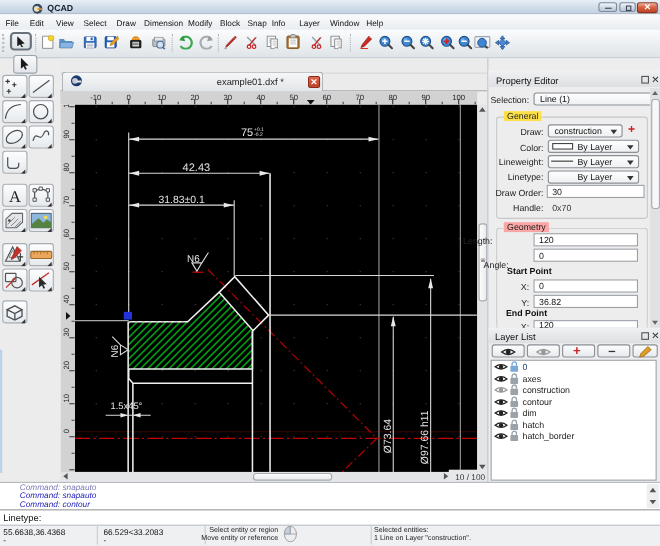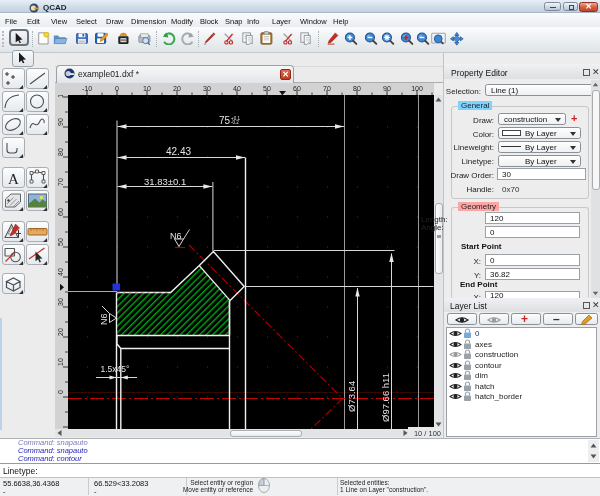--- a/index.html
+++ b/index.html
@@ -278,7 +278,7 @@
     <circle cx="4.2" cy="5.5" r="2.6" fill="#c8c8d8"></circle>
     <rect x="5.5" y="5.2" width="4.5" height="1.8" fill="#e8e8e8"></rect>
   </svg>
-<div class="a" style="left:78px;top:69px;width:180px;font-size:8.5px;color:#222;text-align:left">example01.dxf *</div>
+<div class="a" style="left:78px;top:69px;width:180px;font-size:8.5px;color:#222;text-align:right">example01.dxf *</div>
 <div class="a" style="left:280px;top:68.5px;width:11px;height:11px;border-radius:2px;background:linear-gradient(#e06a50,#bb3a20);border:1px solid #8a2a18;color:#fff;font-size:8px;line-height:9px;text-align:center;font-weight:bold">✕</div>
 <div class="a" style="left:55px;top:83px;width:13px;height:12px;background:#d2d2d2"></div>
 <svg class="a" style="left:55px;top:83px" width="379" height="12" viewBox="0 0 379 12">

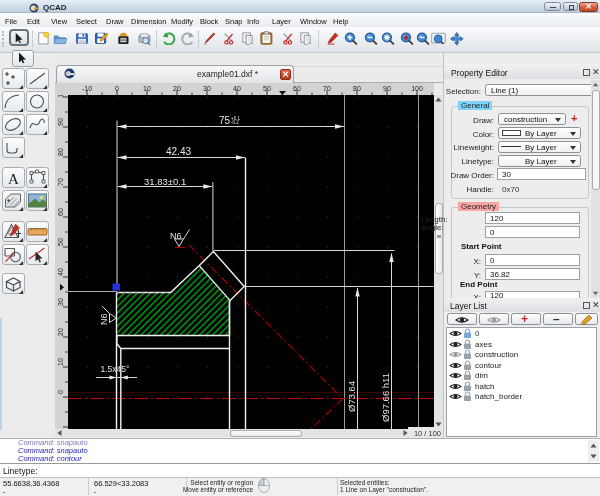--- a/index.html
+++ b/index.html
@@ -437,7 +437,7 @@
     <div class="a" style="right:4px;top:4.25px;width:0;height:0;border-left:3.5px solid transparent;border-right:3.5px solid transparent;border-top:4px solid #333"></div>
   </div>
 <div class="a" style="left:451px;top:106px;width:138px;height:93px;border:1px solid #c6c8ca;border-radius:3px"></div>
-<div class="a" style="left:458px;top:101px;font-size:8px;color:#222;background:#7dd3fc;padding:0 3px">General</div>
+<div class="a" style="left:458px;top:101px;font-size:8px;color:#222;background:#fde047;padding:0 3px">General</div>
 <div class="a" style="left:434px;top:115.5px;width:60px;font-size:8px;color:#222;text-align:right;font-weight:normal">Draw:</div>
 <div class="a" style="left:498px;top:112.5px;width:68px;height:12px;border:1px solid #8a9096;border-radius:2.5px;background:linear-gradient(#fefefe,#eef0f2);overflow:hidden">
     <div class="a" style="left:5px;top:1.0px;font-size:8px;color:#111">construction</div>

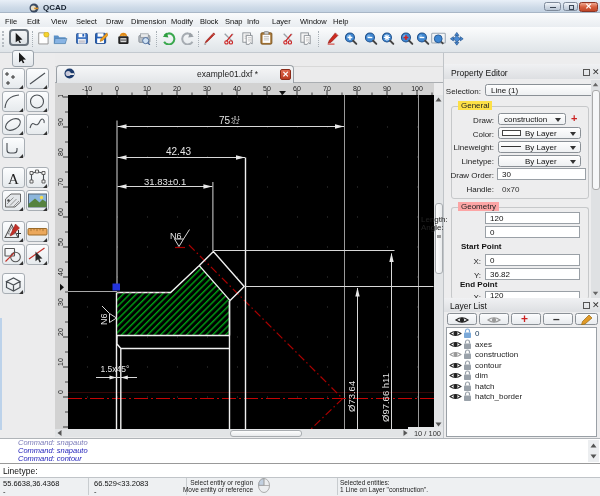--- a/index.html
+++ b/index.html
@@ -473,7 +473,7 @@
 <div class="a" style="left:485px;top:211.5px;width:95px;height:12px;border:1px solid #9aa0a6;background:#fff">
     <div class="a" style="left:4px;top:1.0px;font-size:8px;color:#111">120</div>
   </div>
-<div class="a" style="left:421px;top:223px;width:60px;font-size:8px;color:#222;text-align:left;font-weight:normal">Angle:</div>
+<div class="a" style="left:421px;top:237px;width:60px;font-size:8px;color:#222;text-align:center;font-weight:normal">Angle:</div>
 <div class="a" style="left:485px;top:225.5px;width:95px;height:12px;border:1px solid #9aa0a6;background:#fff">
     <div class="a" style="left:4px;top:1.0px;font-size:8px;color:#111">0</div>
   </div>

